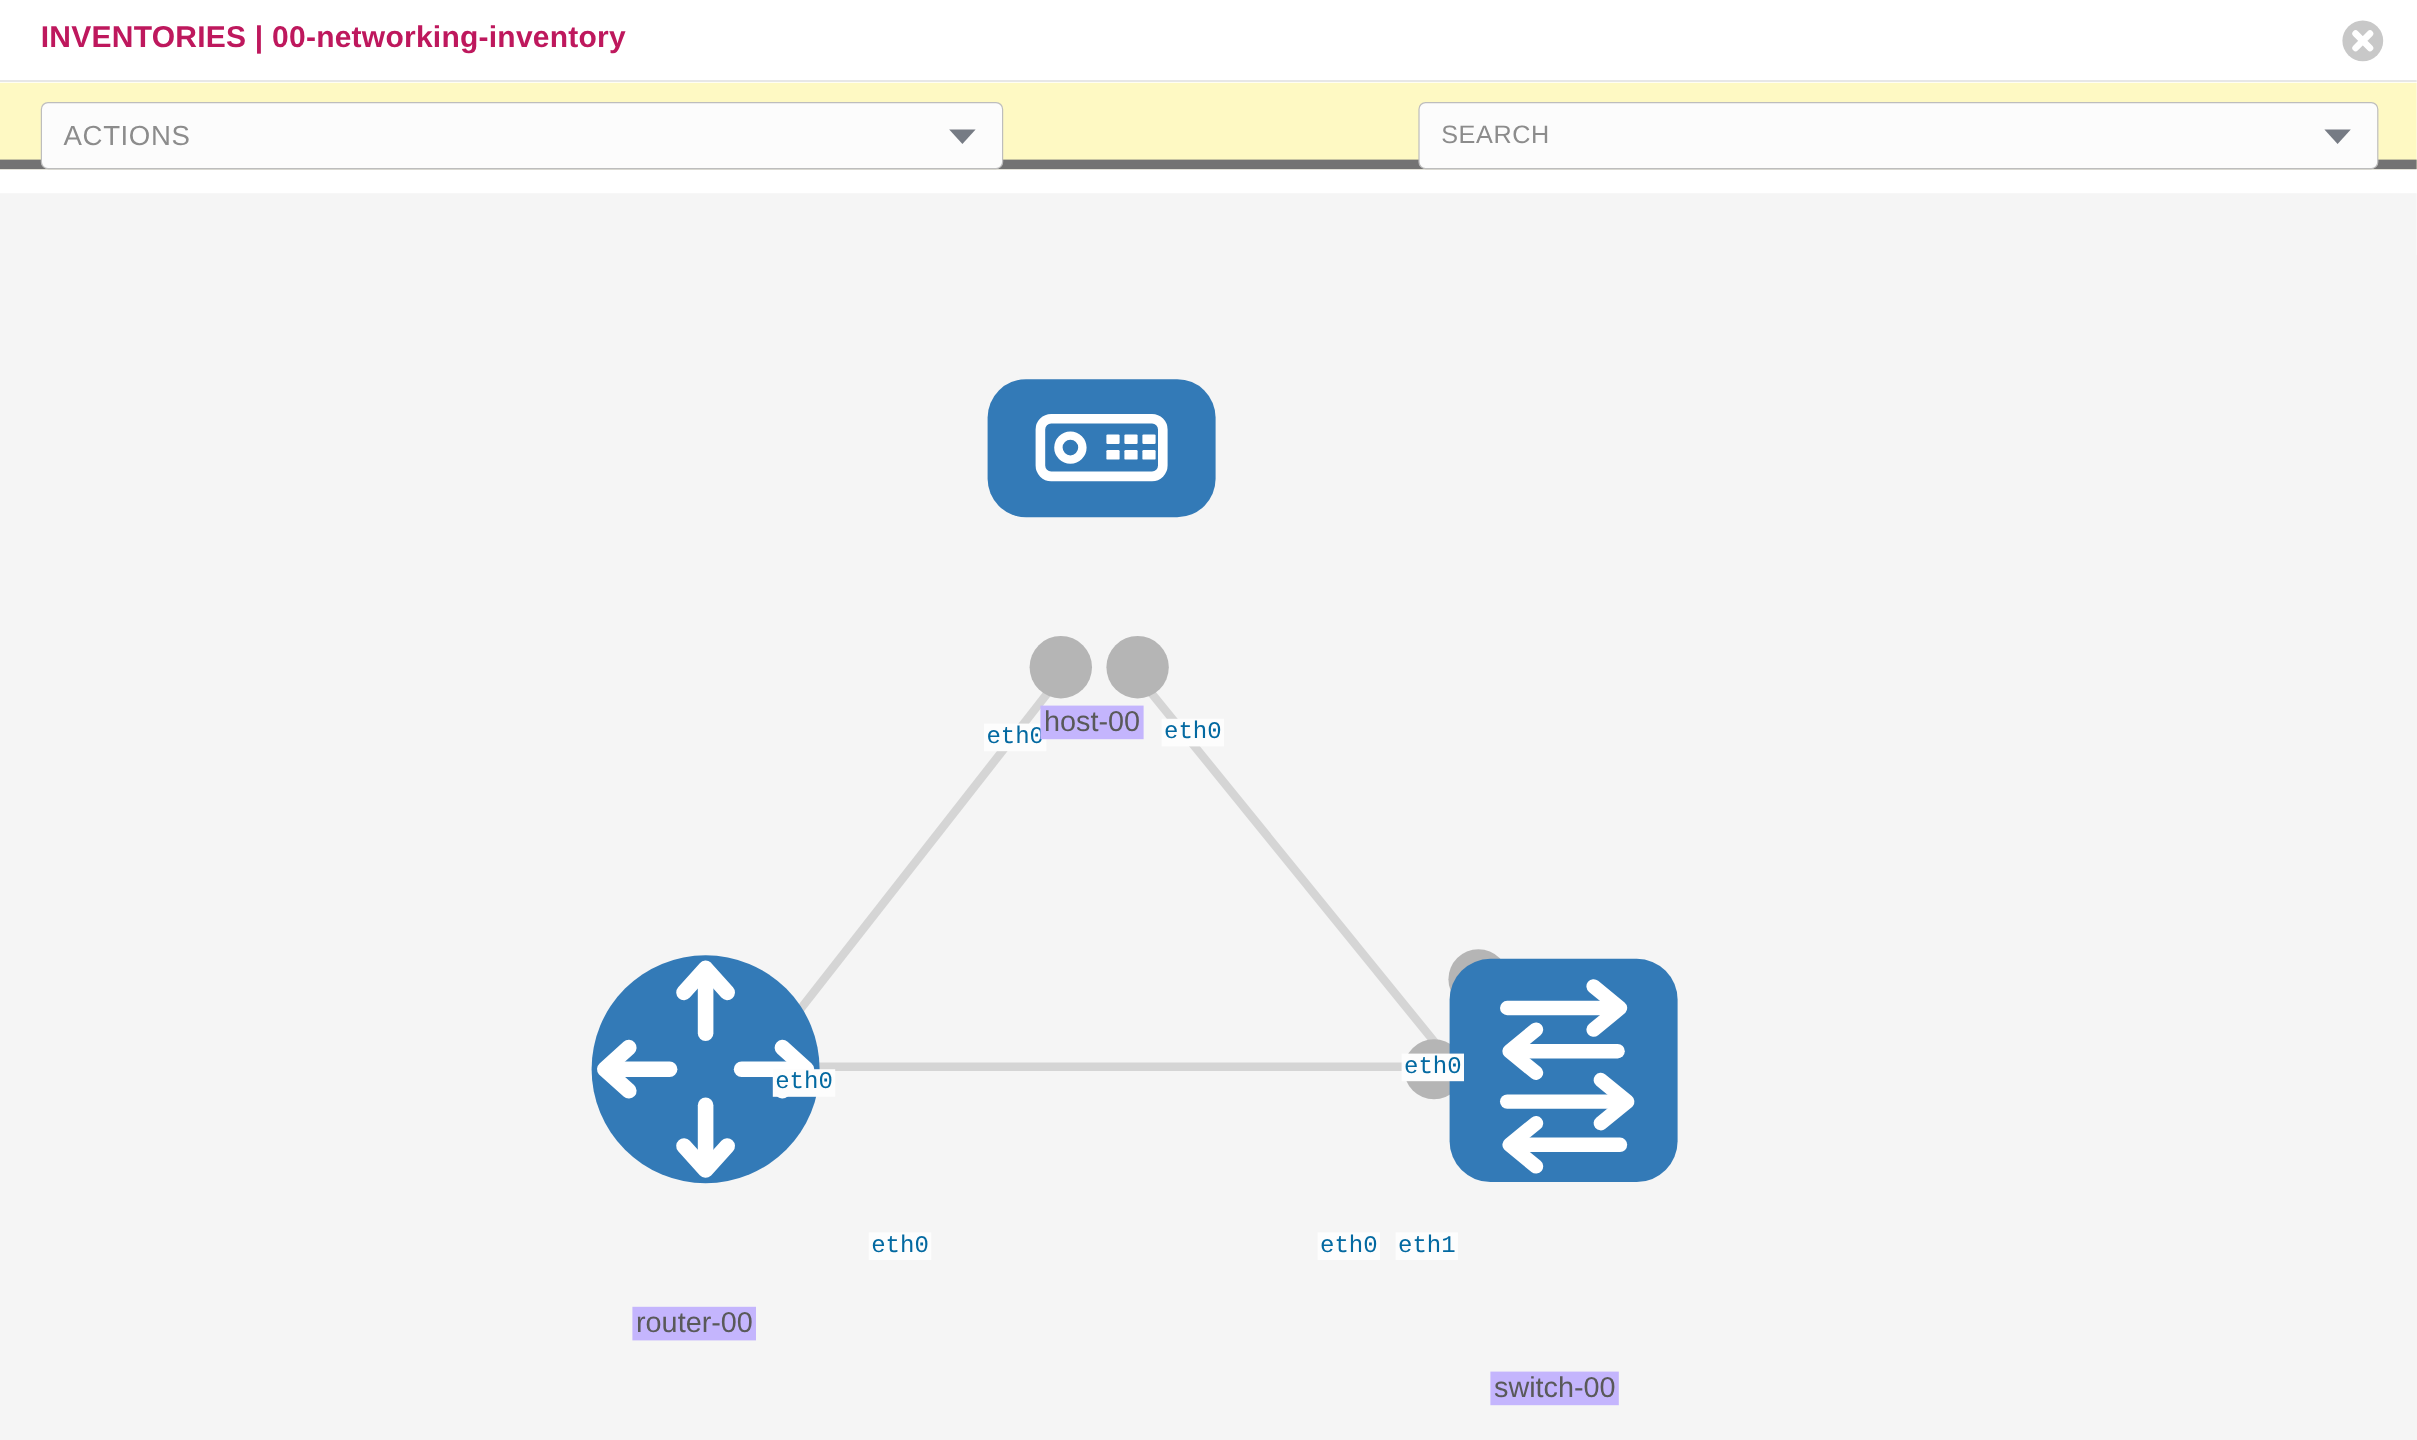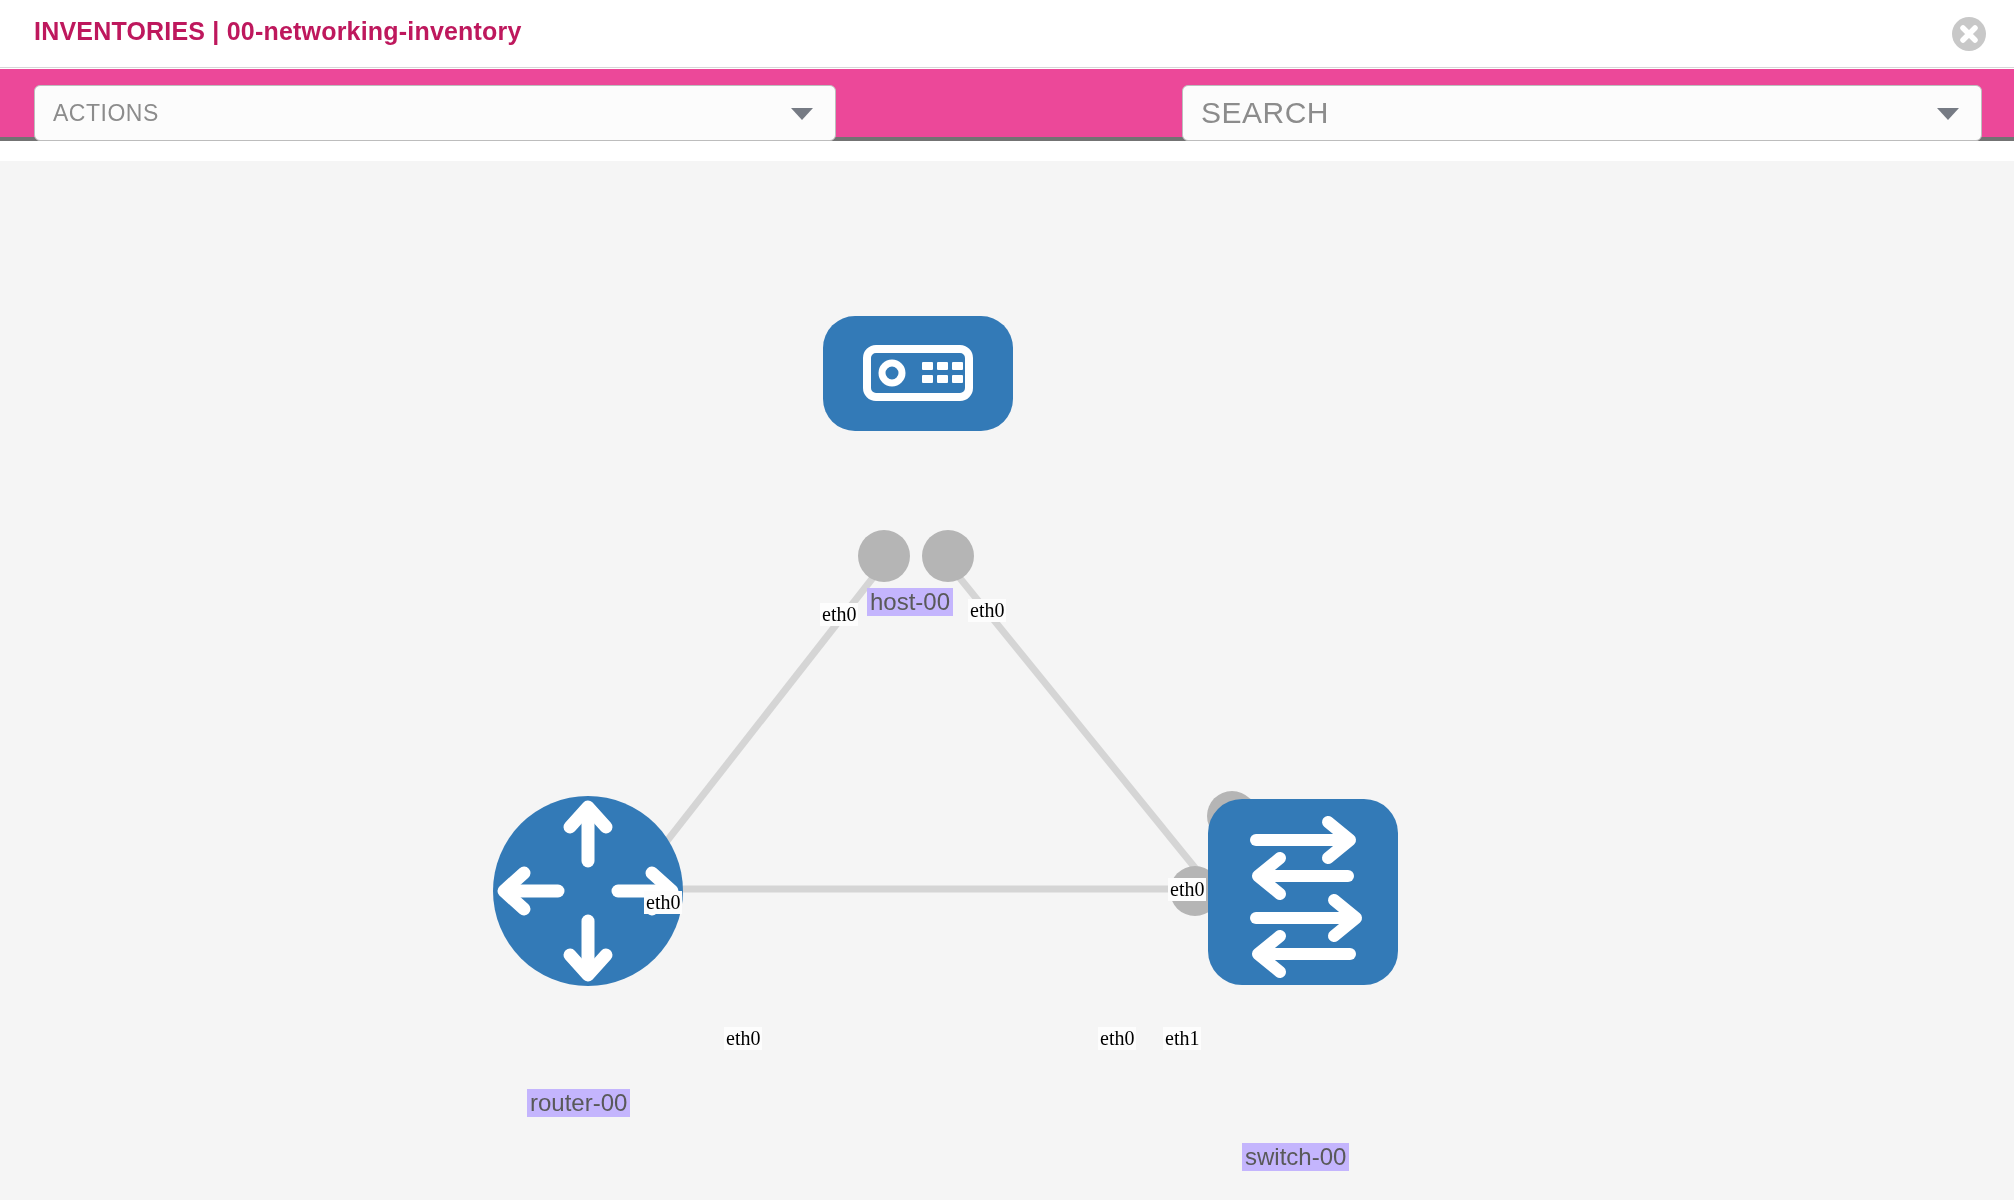--- a/index.html
+++ b/index.html
@@ -58,8 +58,8 @@
     left: 0; top: 69px;
     width: 2014px;
     height: 72px;
-    background: #ec4899;
-    border-bottom: 4px solid #737373;
+    background: #fef9c3;
+    border-bottom: 8px solid #737373;
   }
 
   #actions-select {

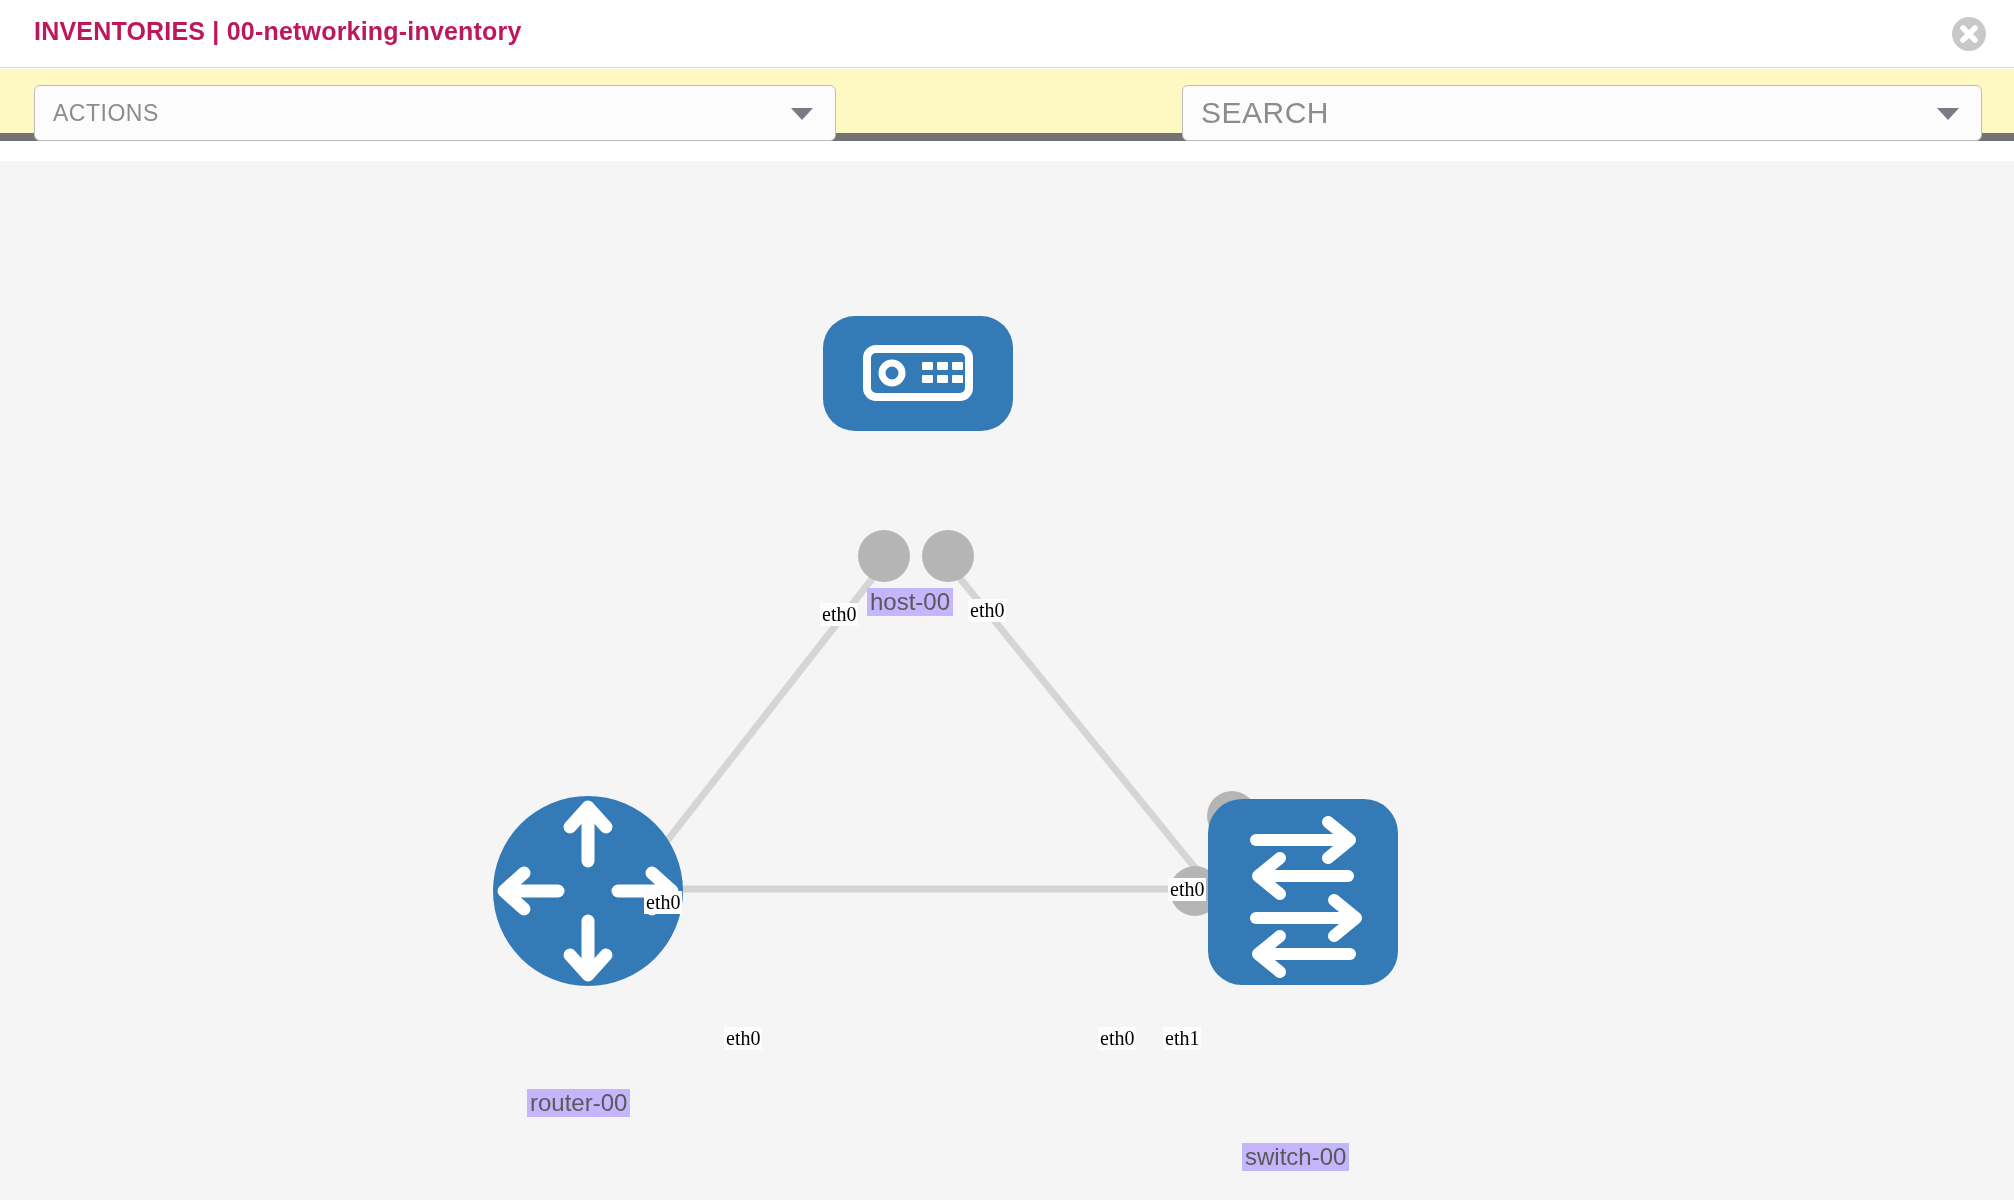--- a/index.html
+++ b/index.html
@@ -126,7 +126,7 @@
     outline: none;
     background: transparent;
     font-family: "Liberation Sans", sans-serif;
-    font-size: 30px;
+    font-size: 21px;
     color: #555;
   }
   #search-input::placeholder { color: #8c8c8c; letter-spacing: .5px; }

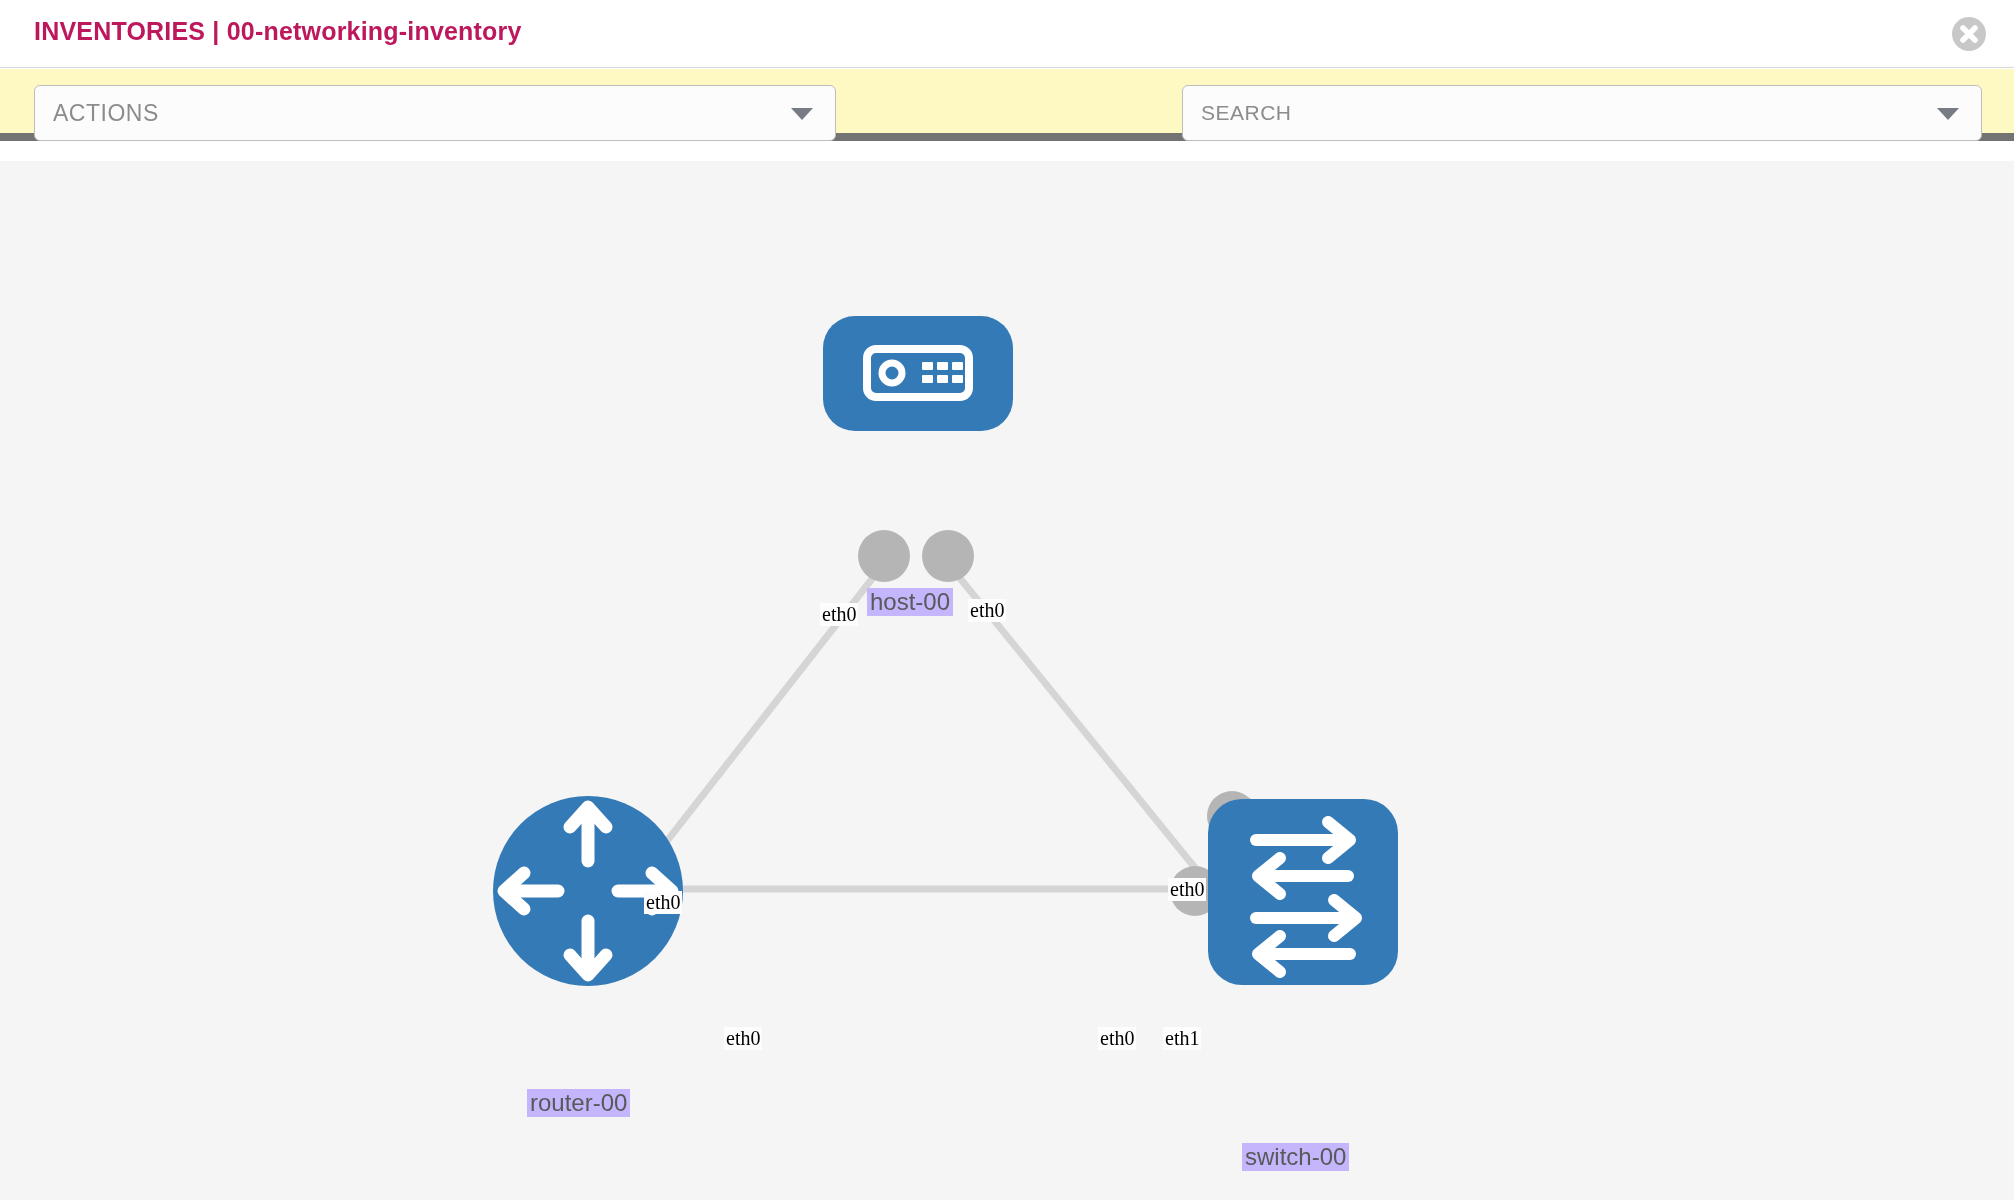--- a/index.html
+++ b/index.html
@@ -144,9 +144,9 @@
 
   .link-label {
     position: absolute;
-    font-family: Liberation Serif, serif;
+    font-family: Liberation Mono, monospace;
     font-size: 20px;
-    color: #000000;
+    color: #0369a1;
     background: #fdfdfd;
     padding: 0 2px;
     white-space: nowrap;

